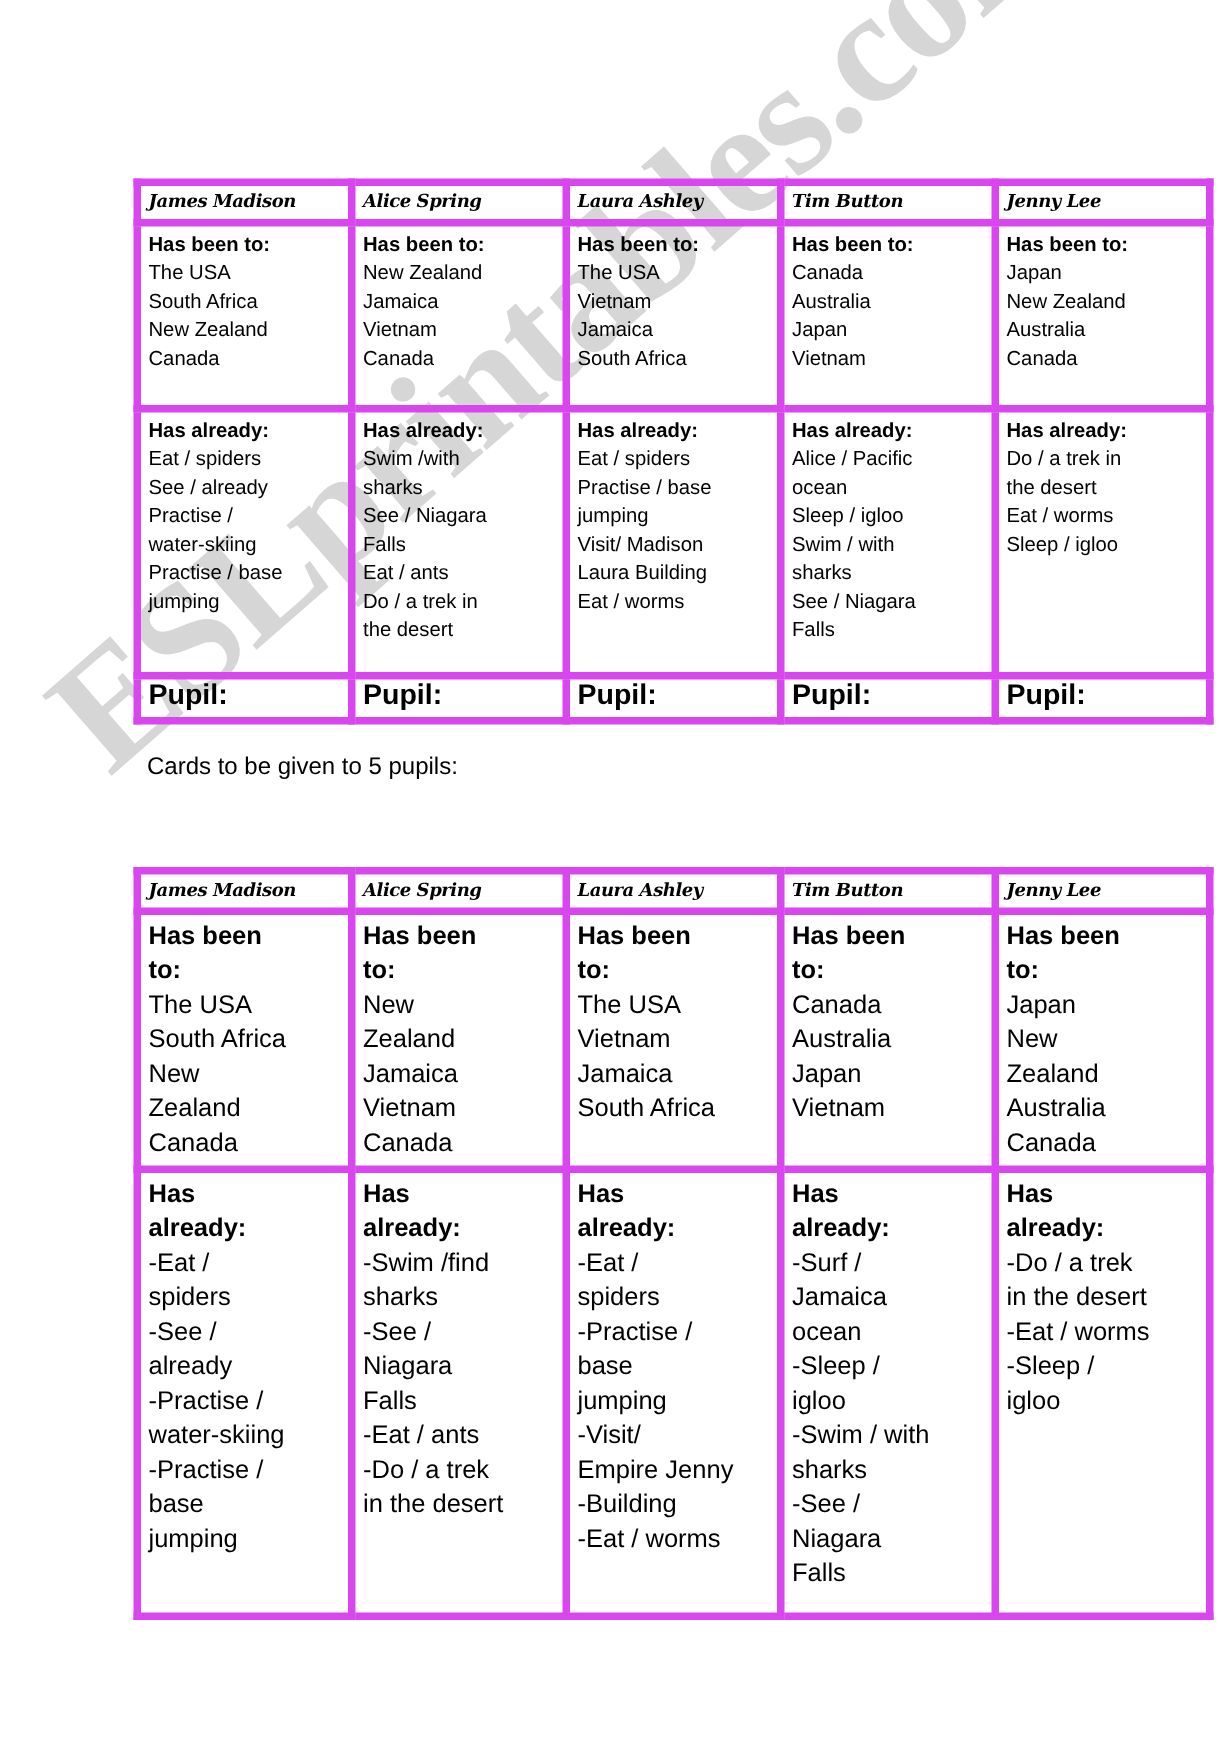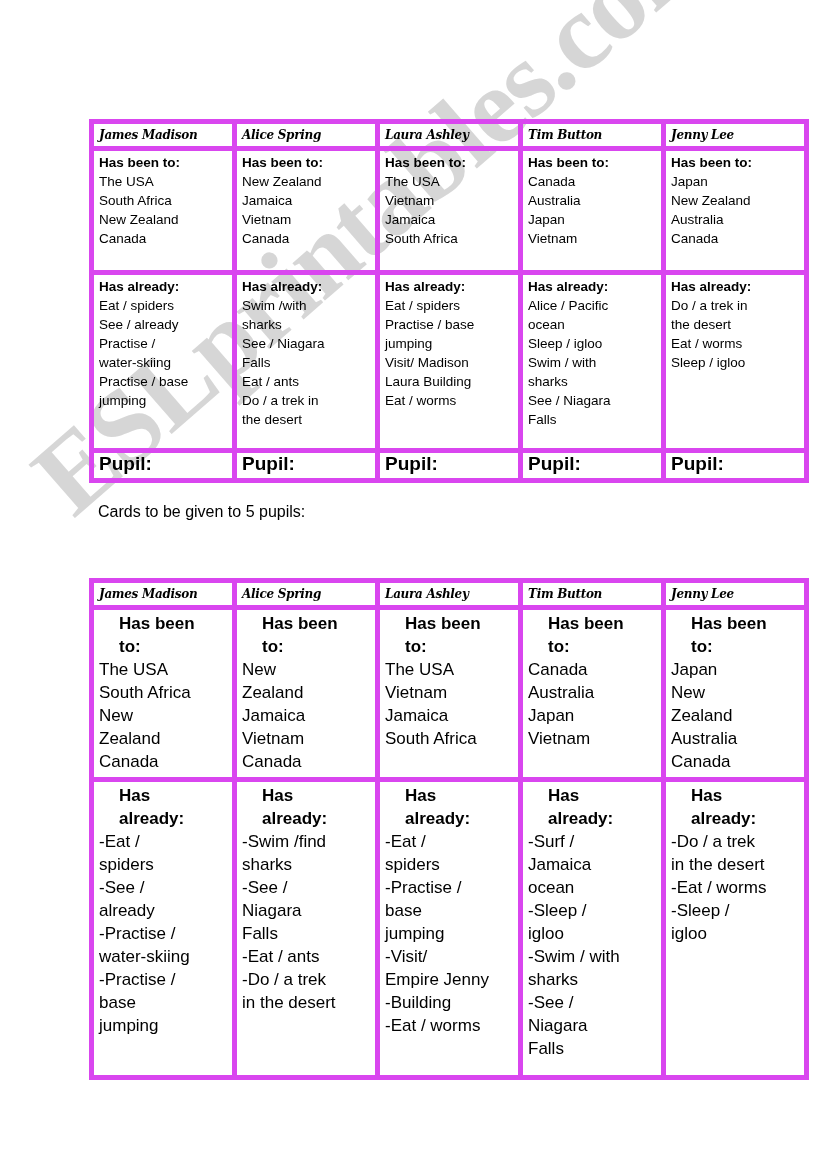--- a/index.html
+++ b/index.html
@@ -165,7 +165,7 @@
     font-size: 17px;
     line-height: 23px;
   }
-  #table-cards .label { font-weight: bold; margin-left: 20px; }
+  #table-cards .label { font-weight: bold; }
   #table-cards .item { font-weight: 400; }
 </style>
 </head>

